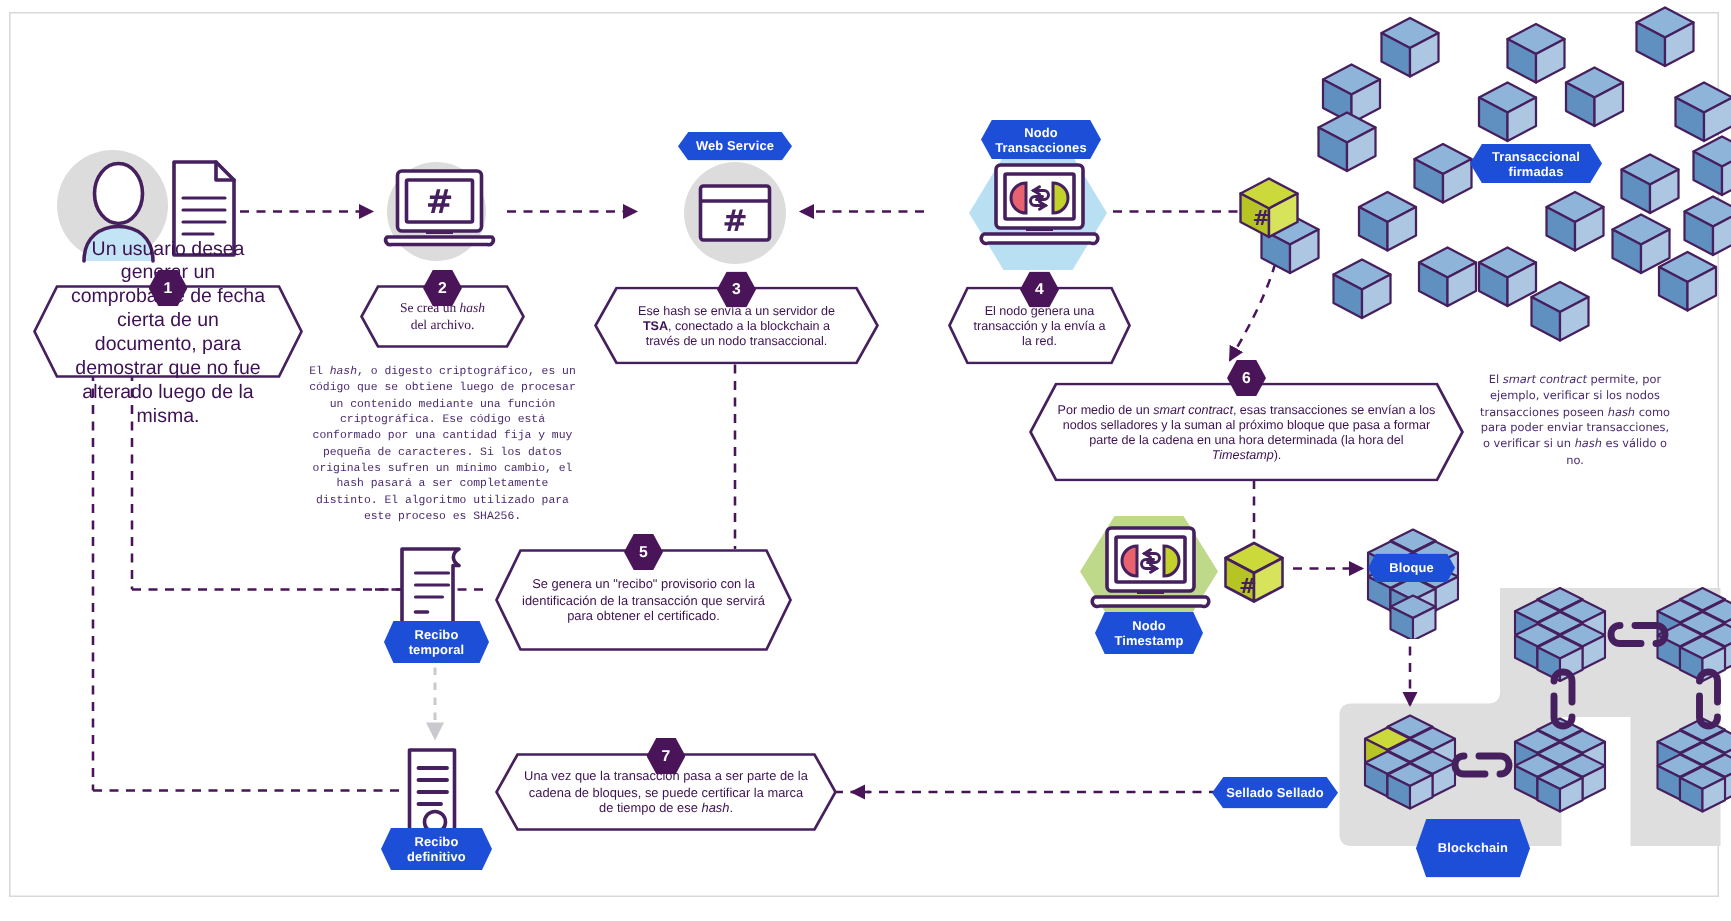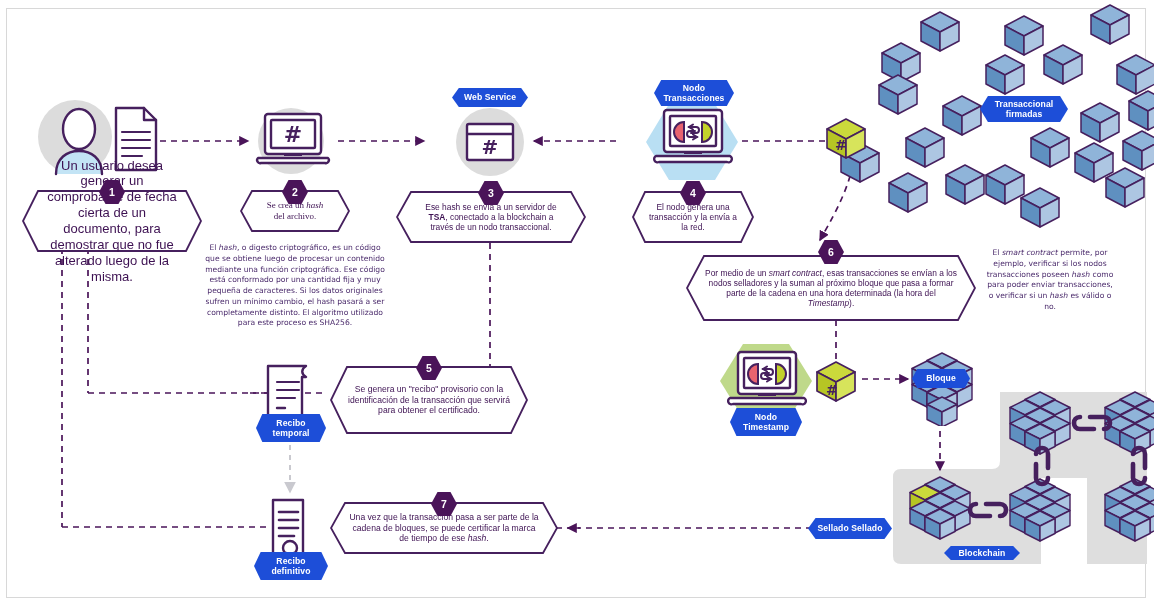--- a/index.html
+++ b/index.html
@@ -264,7 +264,7 @@
       <span>2</span>
   </div>
 
-  <div class="note" style="left:202px; top:243px; width:186px;">
+  <div class="note" style="left:202px; top:243px; width:186px;font-family:Liberation Mono, monospace;">
     El <i>hash</i>, o digesto criptográfico, es un código que se obtiene luego de procesar un contenido mediante una función criptográfica. Ese código está conformado por una cantidad fija y muy pequeña de caracteres. Si los datos originales sufren un mínimo cambio, el hash pasará a ser completamente distinto. El algoritmo utilizado para este proceso es SHA256.
   </div>
 

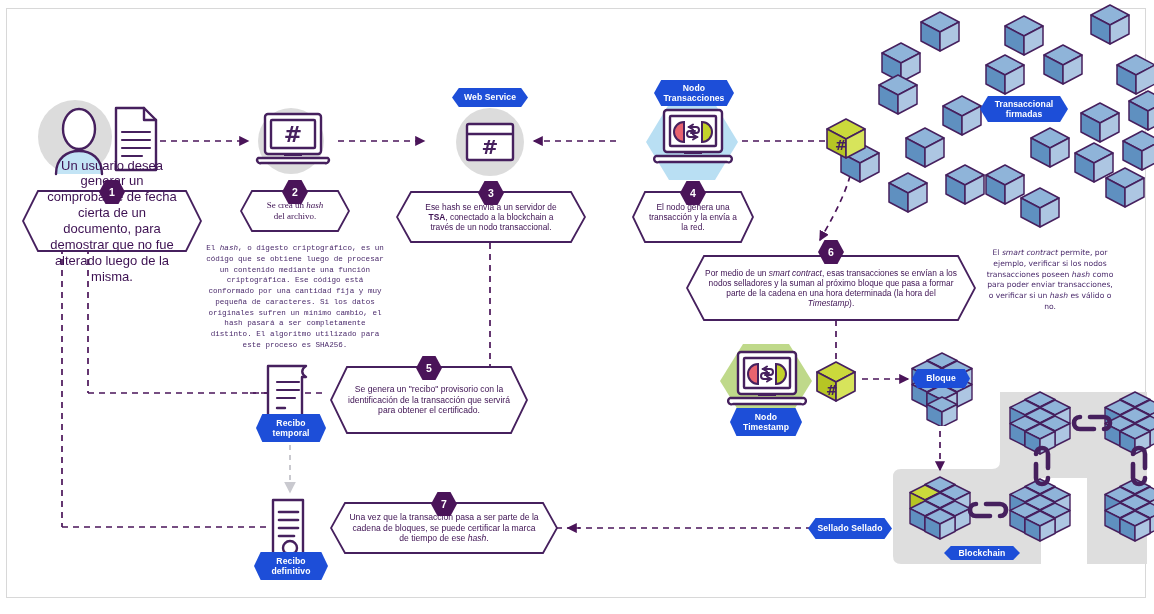--- a/index.html
+++ b/index.html
@@ -545,7 +545,7 @@
       </g>
   </svg>
 
-  <div class="tag" style="left:944px; top:546px; width:76px; height:14px;">
+  <div class="tag" style="left:944px; top:546px; width:76px; height:39px;">
     <span>Blockchain</span>
   </div>
 

